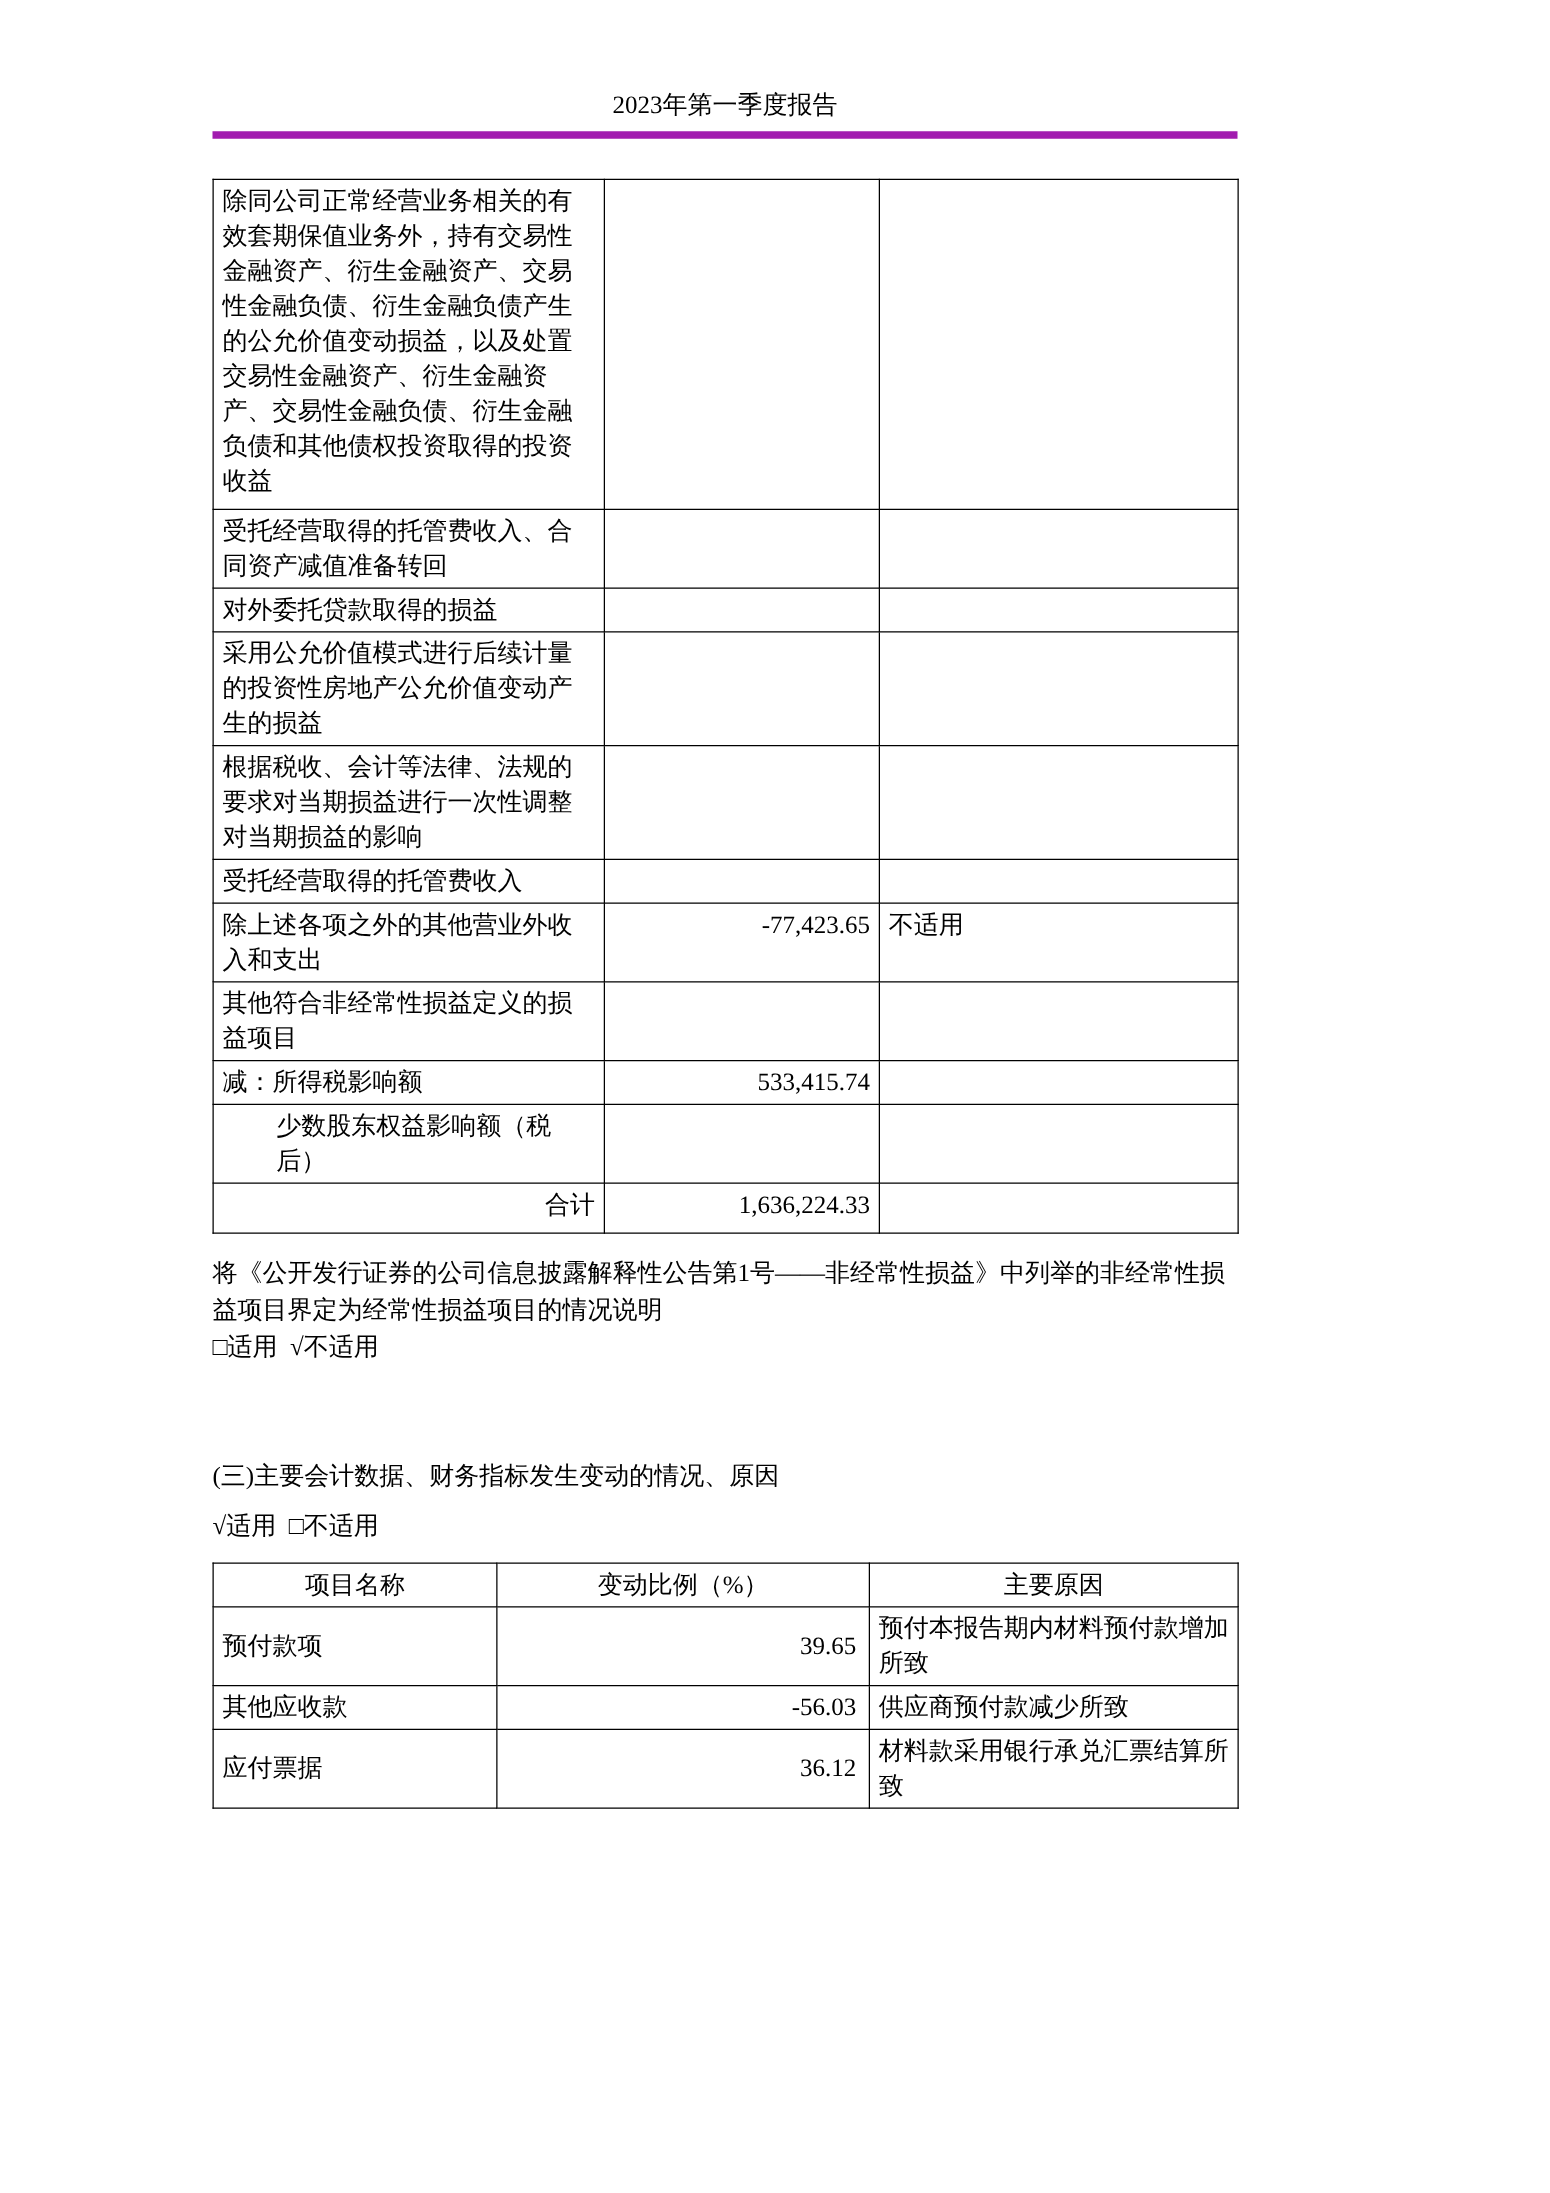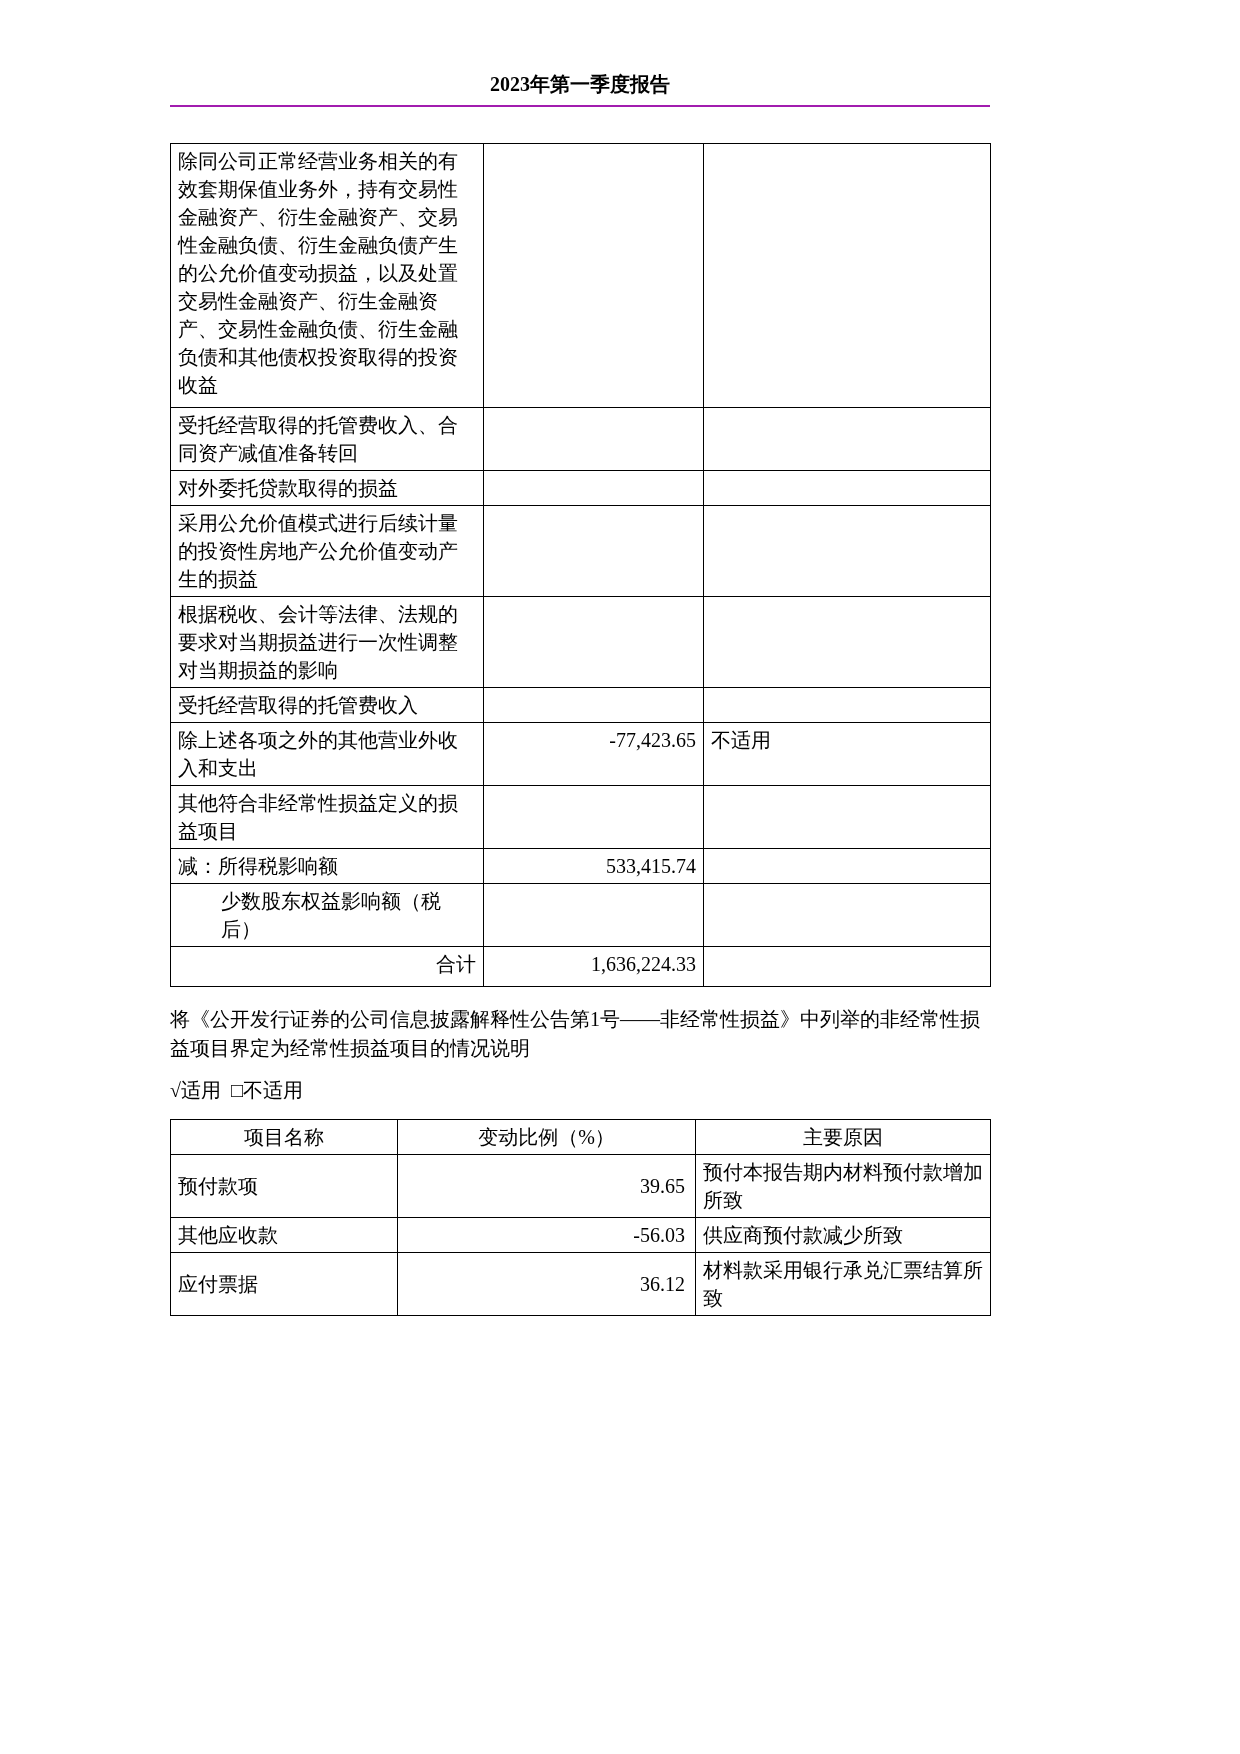--- a/index.html
+++ b/index.html
@@ -16,8 +16,7 @@
     position:absolute; top:72px; left:170px; width:820px;
     text-align:center; font-size:20px; line-height:24px;
     padding-bottom:9px;
-    border-bottom:2px solid #a21caf;
-    font-weight:bold;
+    border-bottom:6px solid #a21caf;
   }
 
   .content { position:absolute; top:143px; left:170px; width:820px; }

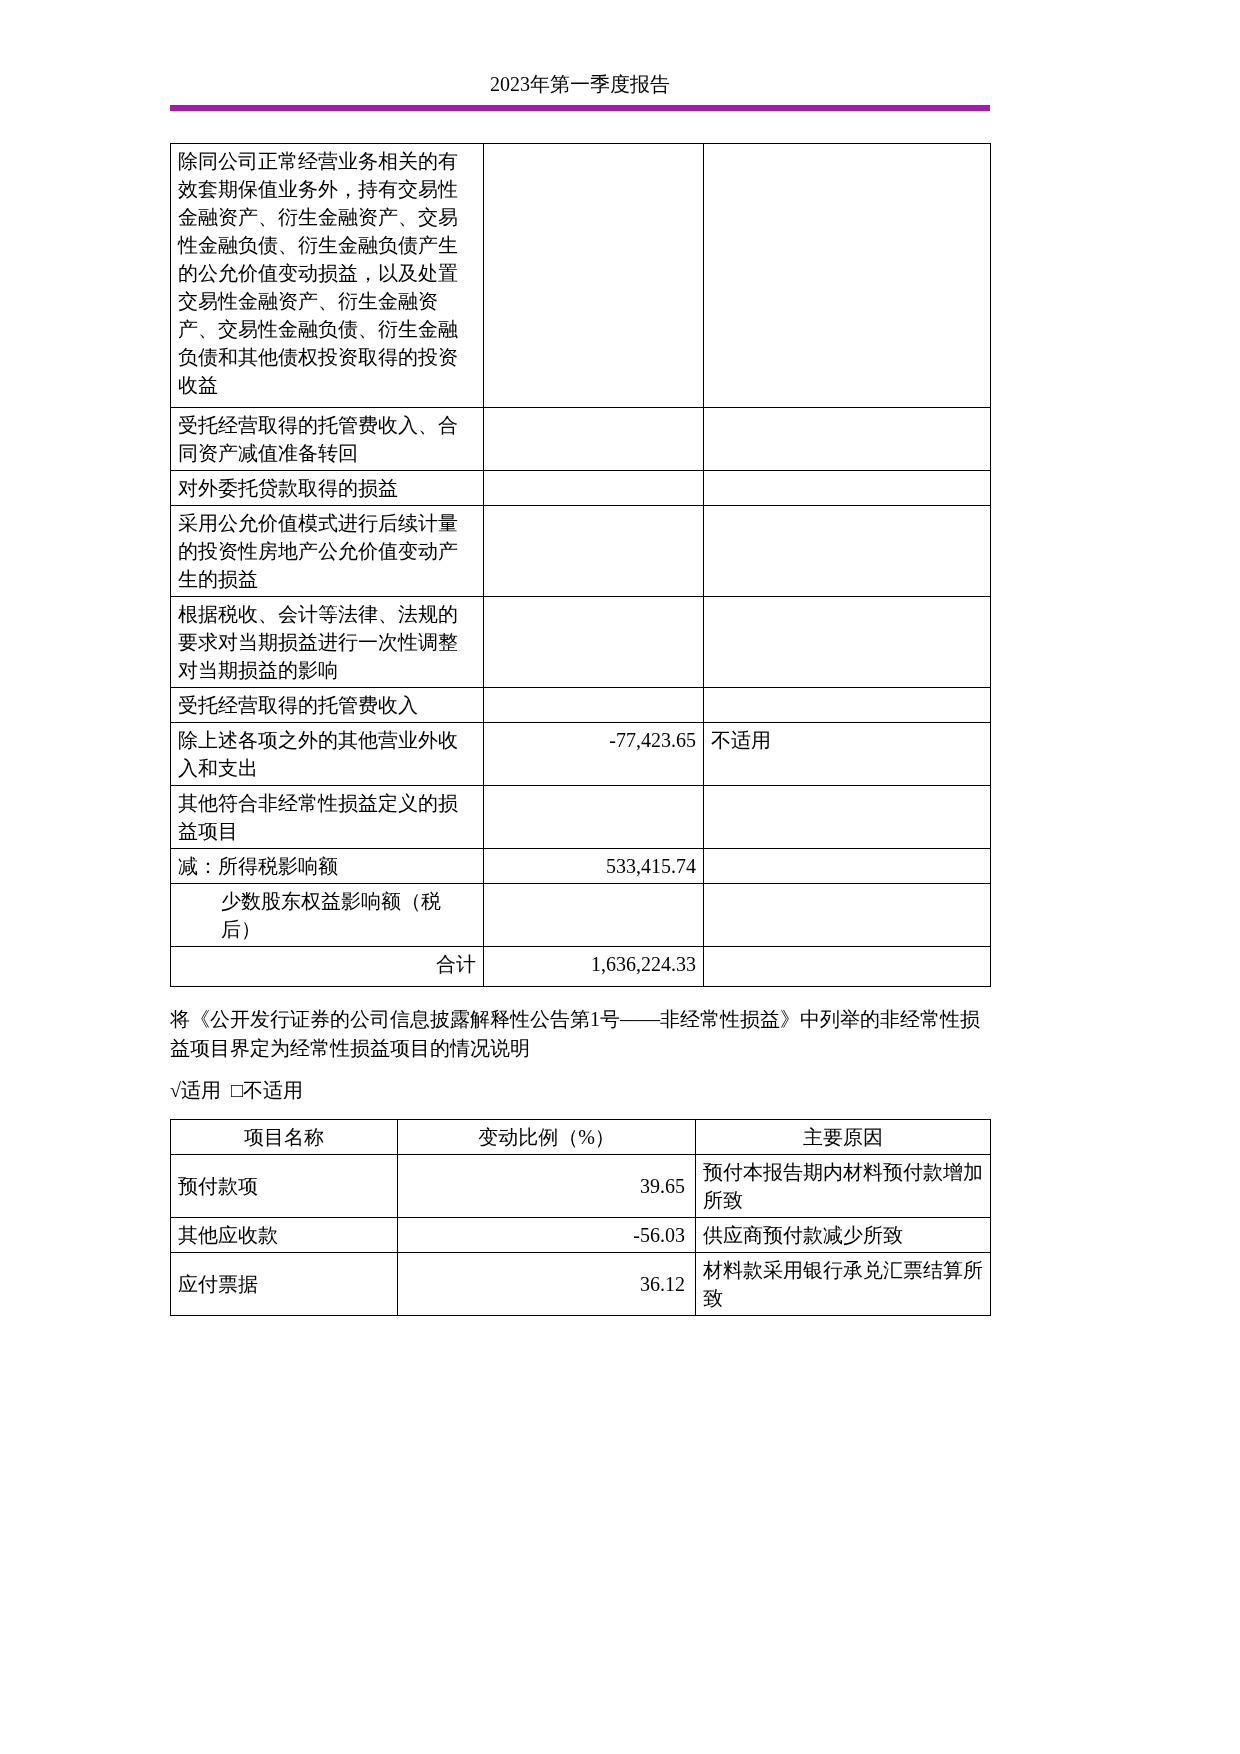--- a/index.html
+++ b/index.html
@@ -134,6 +134,7 @@
     </table>
 
     <p class="para">将《公开发行证券的公司信息披露解释性公告第1号——非经常性损益》中列举的非经常性损益项目界定为经常性损益项目的情况说明</p>
+    <p class="options">□适用  √不适用</p>
 
     <p class="options options2">√适用  □不适用</p>
 

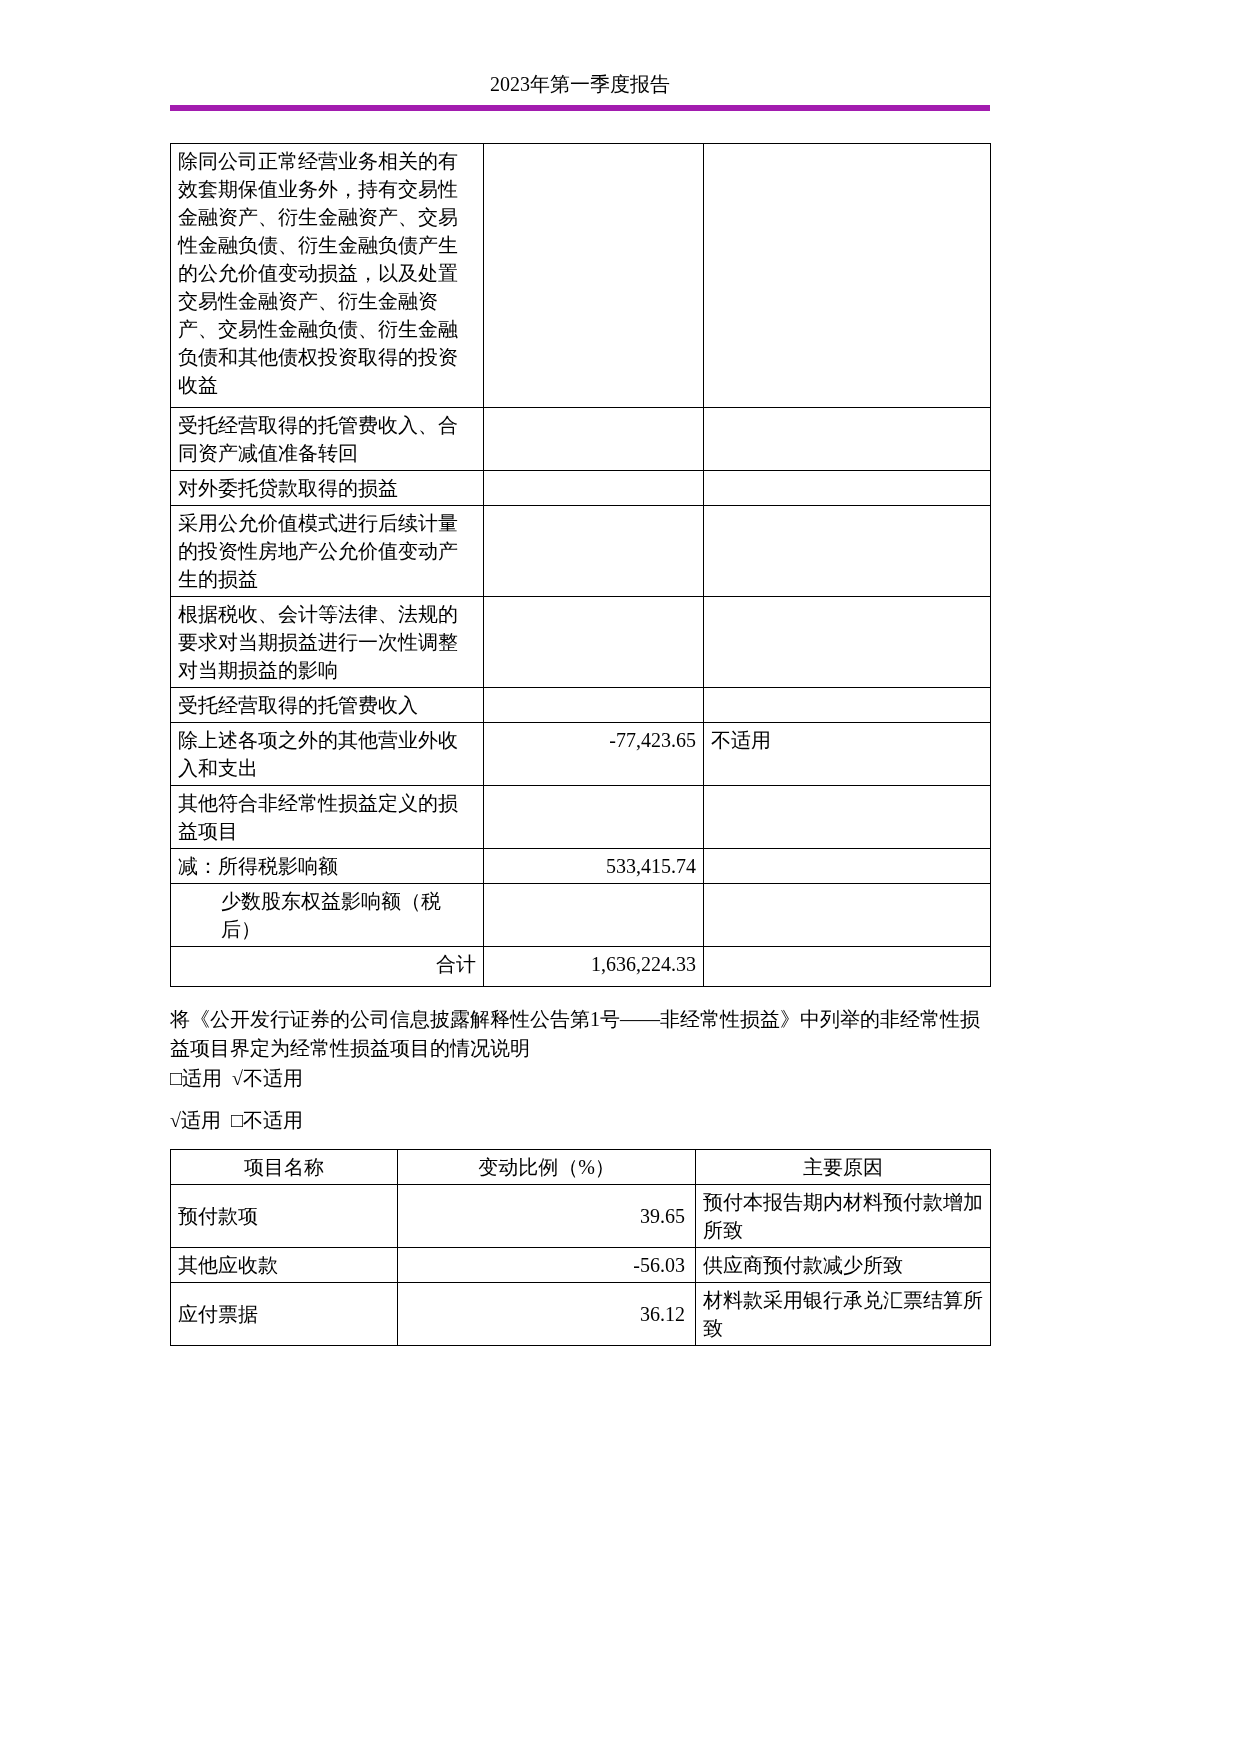--- a/index.html
+++ b/index.html
@@ -136,6 +136,7 @@
     <p class="para">将《公开发行证券的公司信息披露解释性公告第1号——非经常性损益》中列举的非经常性损益项目界定为经常性损益项目的情况说明</p>
     <p class="options">□适用  √不适用</p>
 
+    <h3 class="section-heading">(三)主要会计数据、财务指标发生变动的情况、原因</h3>
     <p class="options options2">√适用  □不适用</p>
 
     <table class="t2">

